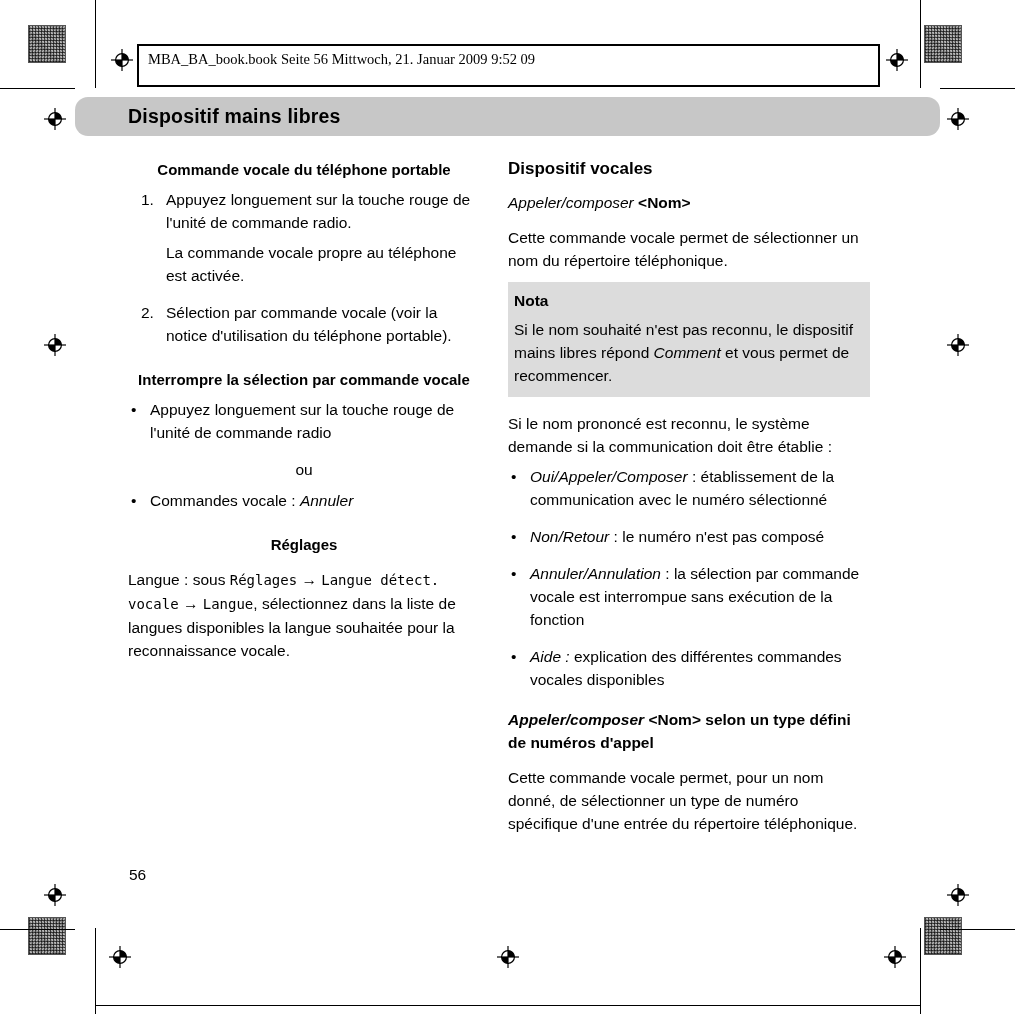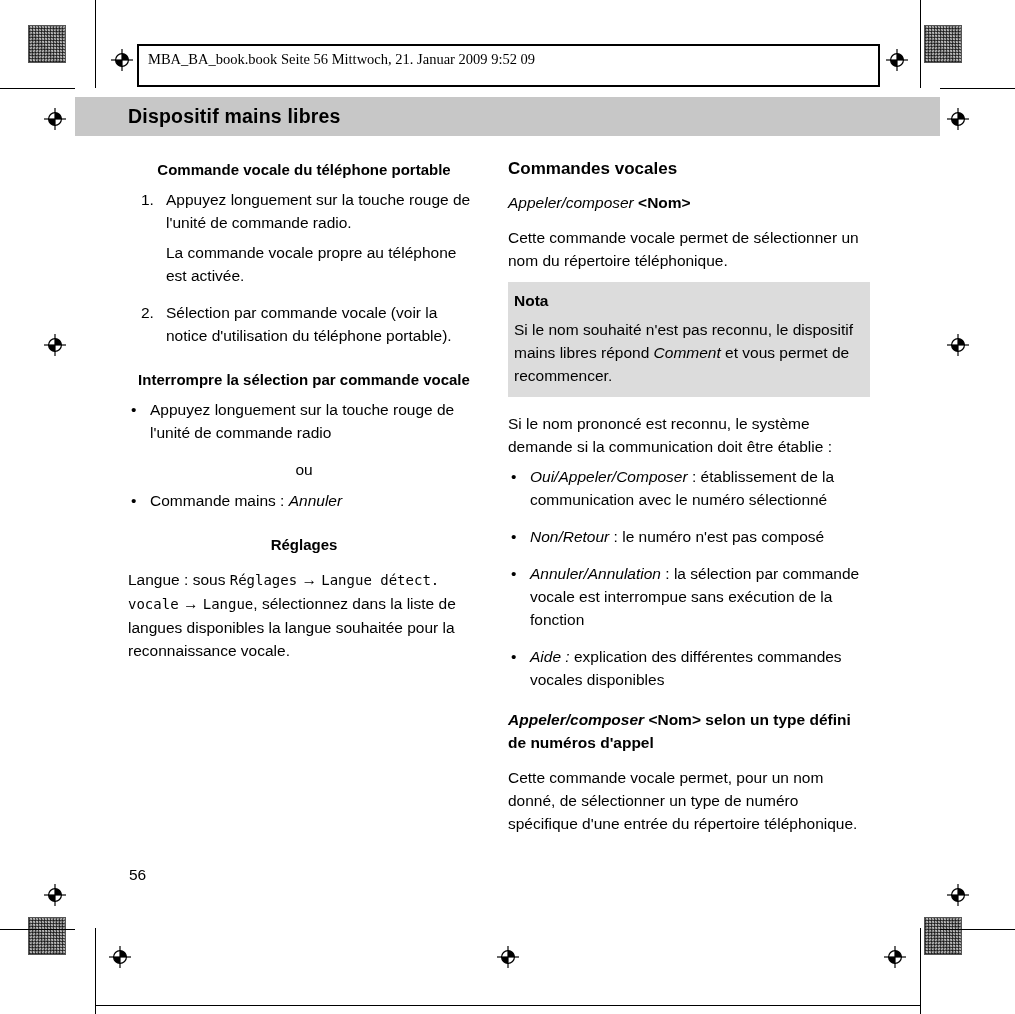--- a/index.html
+++ b/index.html
@@ -23,7 +23,7 @@
     line-height:27px; padding-left:9px; white-space:nowrap; overflow:hidden; }
 
   
-  .header-bar { position:absolute; left:75px; top:97px; width:865px; height:39px; background:#c7c7c7; }
+  .header-bar { position:absolute; left:75px; top:97px; width:865px; height:39px; background:#c7c7c7;border-radius:13px; }
   .header-bar .title { display:block; padding:8px 0 0 53px; font-size:19.5px; font-weight:bold; letter-spacing:.2px; }
 
   

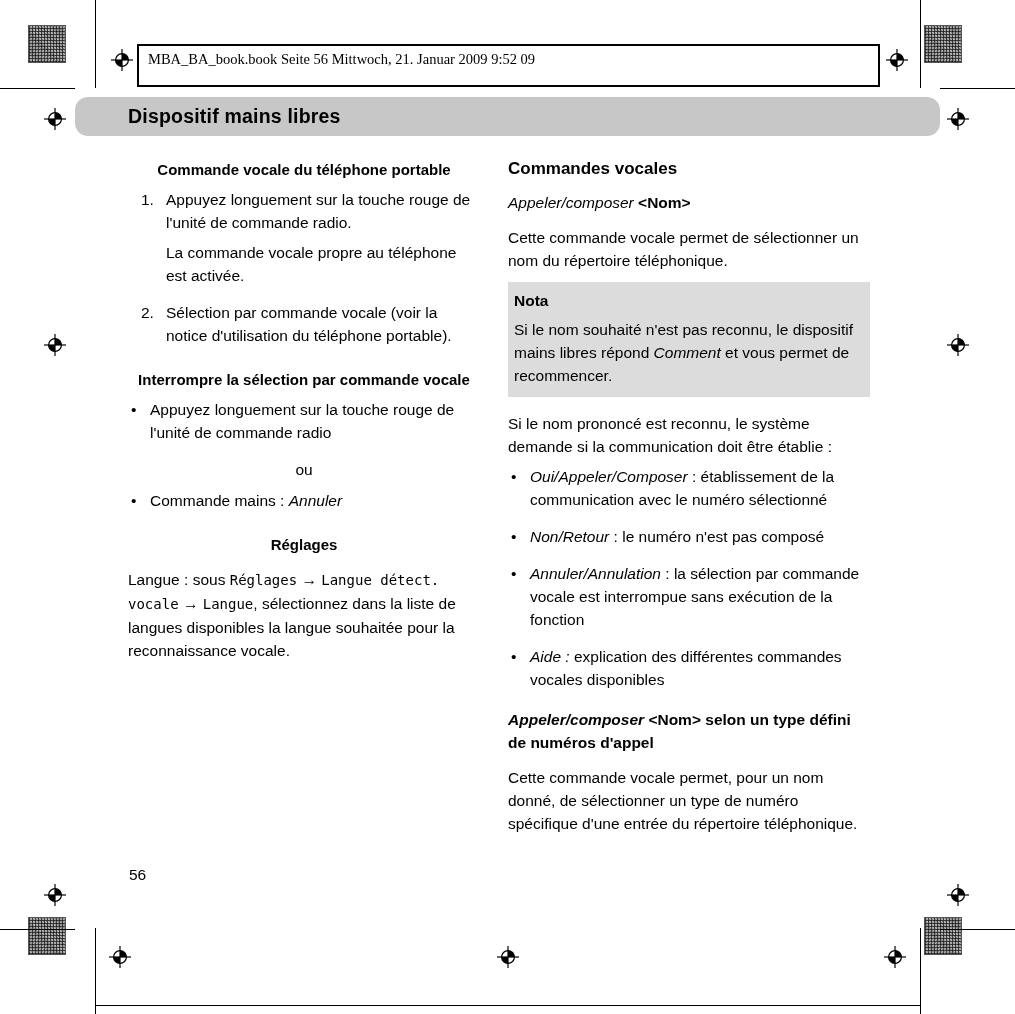--- a/index.html
+++ b/index.html
@@ -207,7 +207,7 @@
   </div>
 
   <div class="col col-right">
-    <div class="big">Commandes vocales</div>
+    <div class="big">Dispositif vocales</div>
 
     <p class="cmdline"><span class="s-i">Appeler/composer </span><span class="s-b">&lt;Nom&gt;</span></p>
 

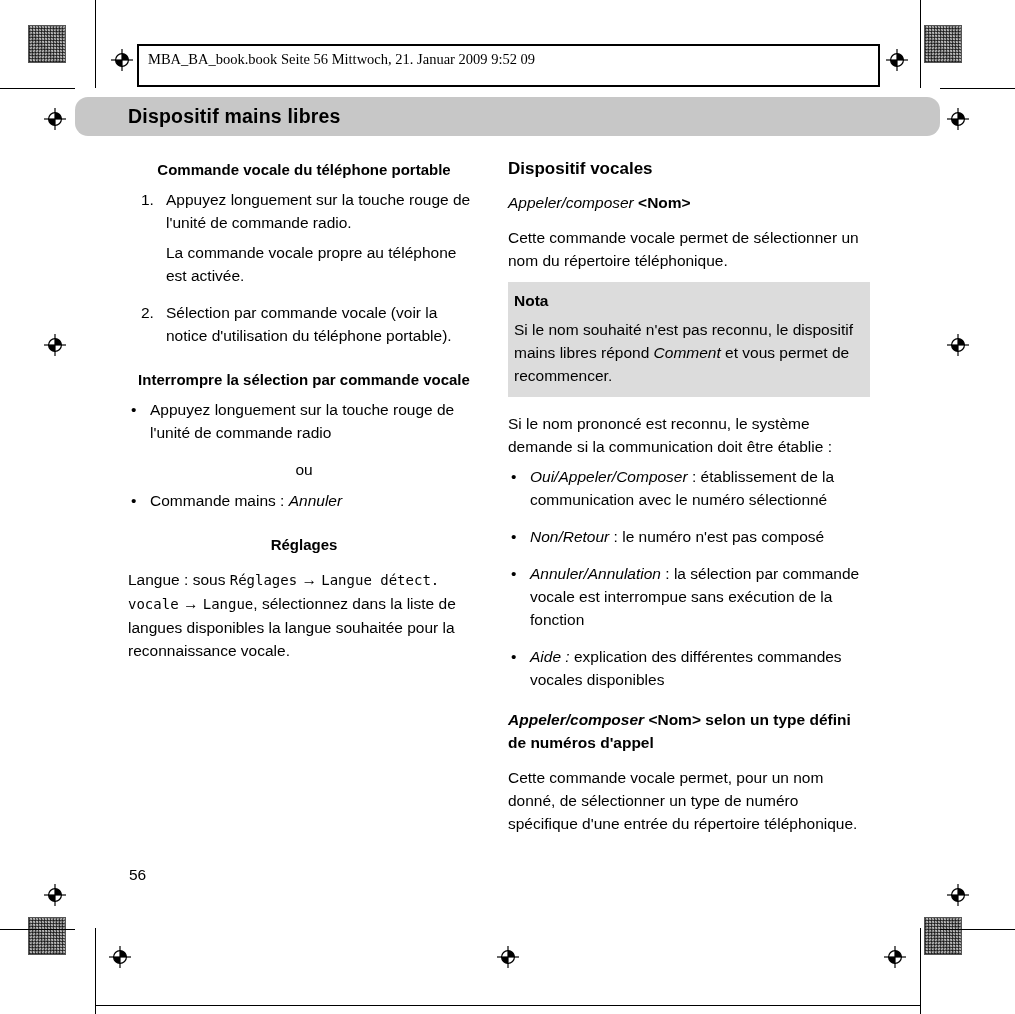--- a/index.html
+++ b/index.html
@@ -197,7 +197,7 @@
     <div class="row bulleted">
       <span class="marker">•</span>
       <div class="li-body">
-        <p><span class="s-n">Commande mains : </span><span class="s-i">Annuler</span></p>
+        <p><span class="s-n">Commandes vocale : </span><span class="s-i">Annuler</span></p>
       </div>
     </div>
 

